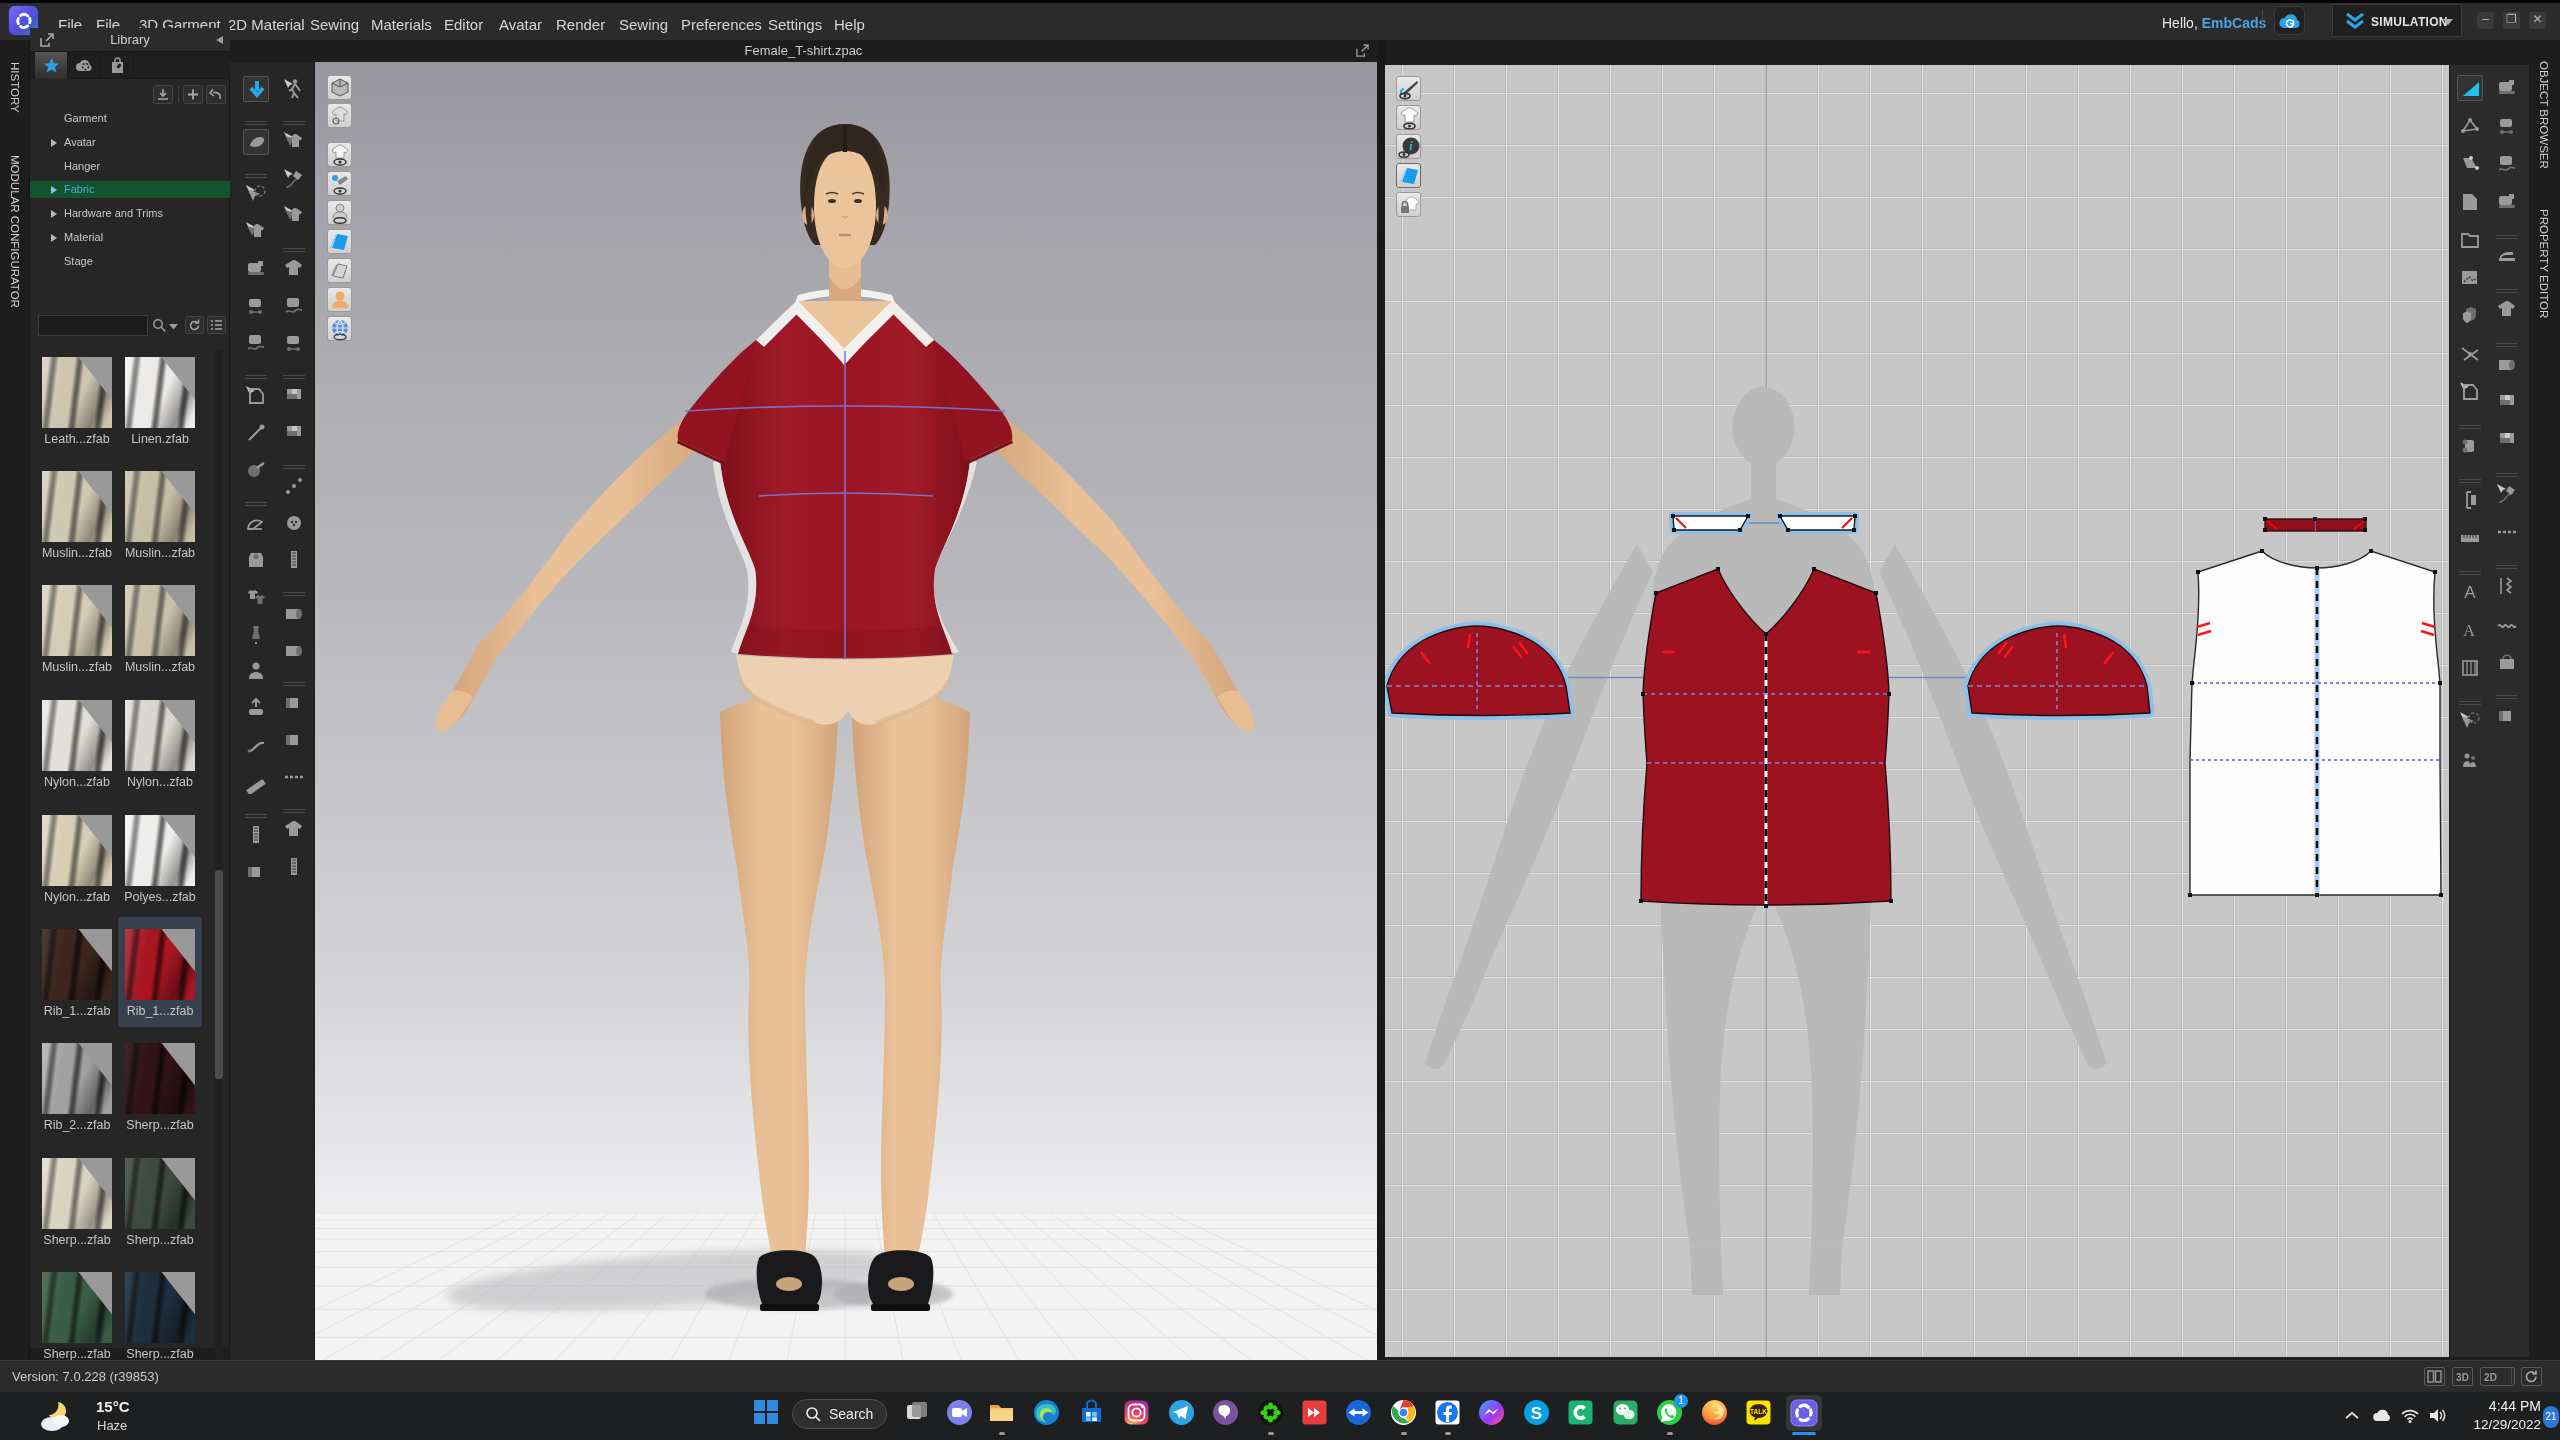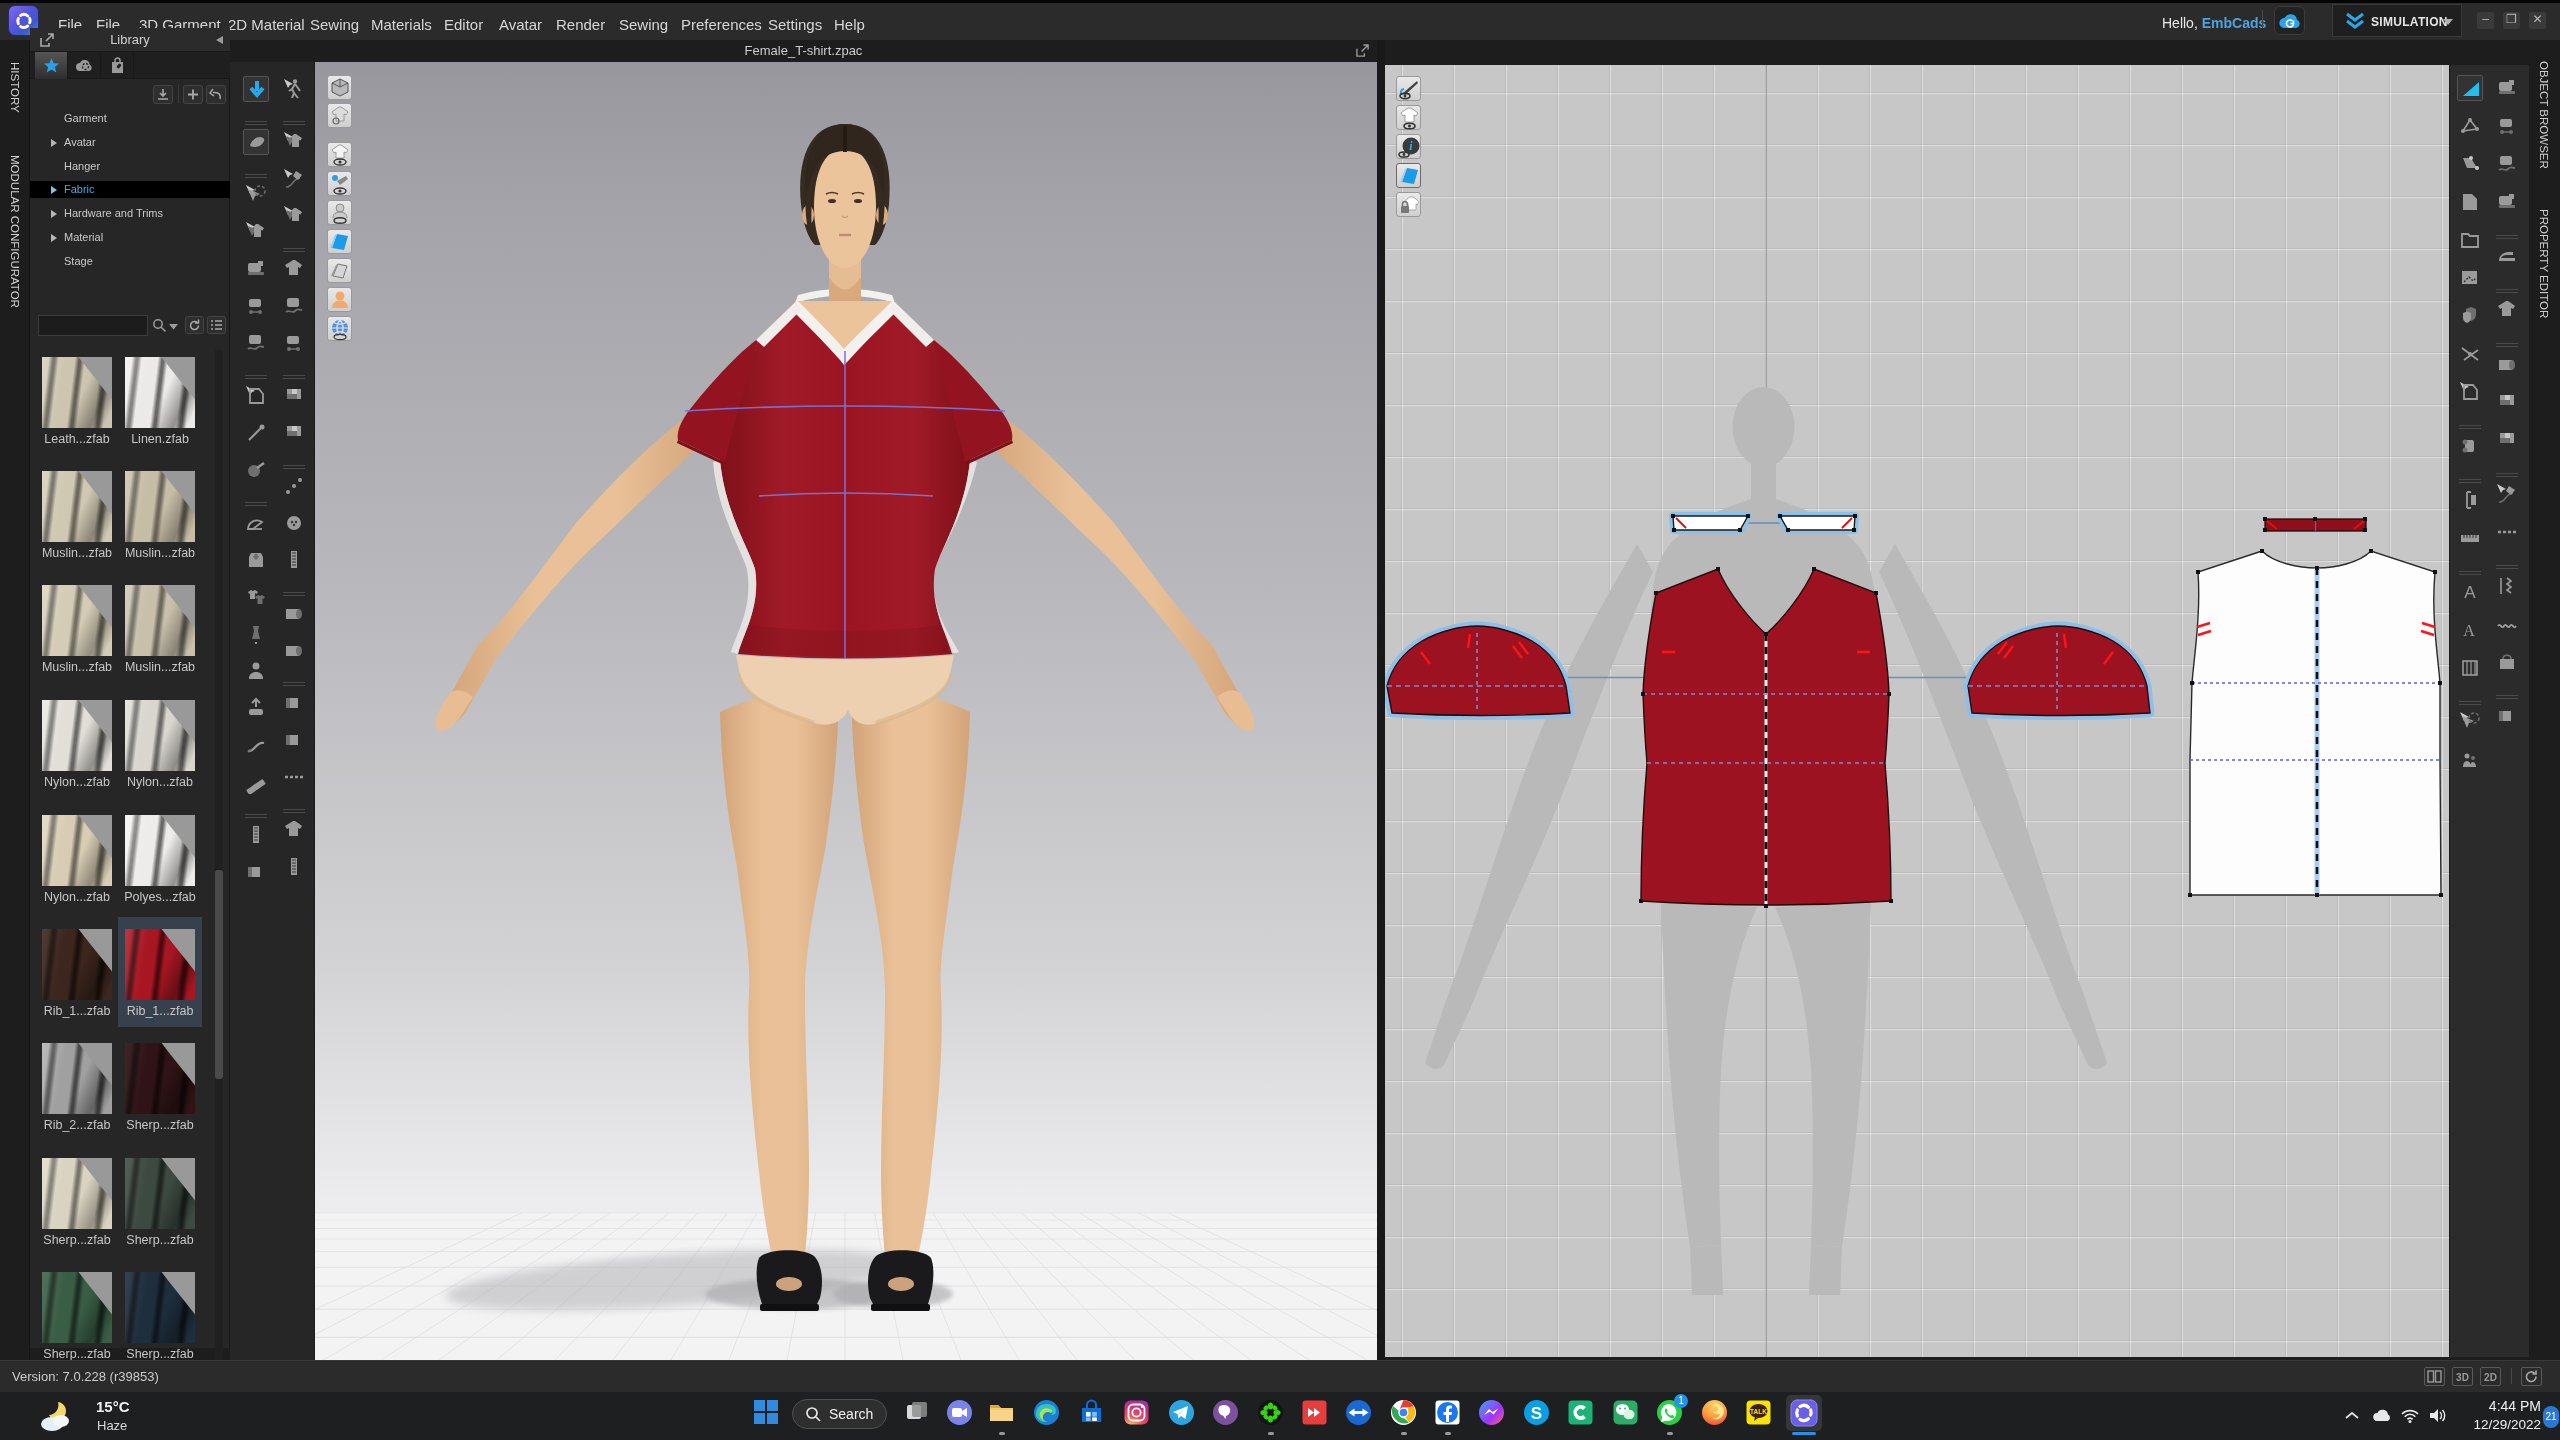--- a/index.html
+++ b/index.html
@@ -35,7 +35,7 @@
   .treerow { position:absolute; left:0; width:200px; height:17px; color:#c9c9c9; font-size:11px; line-height:17px; }
   .treerow .car { position:absolute; left:21px; top:5px; width:0; height:0; border-left:6px solid #b5b5b5; border-top:4px solid transparent; border-bottom:4px solid transparent; }
   .treerow span { position:absolute; left:34px; }
-  #fabricrow { background:#000000; color:#47a8e2;padding-left:40px; }
+  #fabricrow { background:#14532d; color:#47a8e2;padding-left:40px; }
   #libsearch { position:absolute; left:8px; top:287px; width:110px; height:21px; background:#1c1c1c; border:1px solid #3c3c3c; }
   
   .thumb { position:absolute; width:70px; height:71px; }

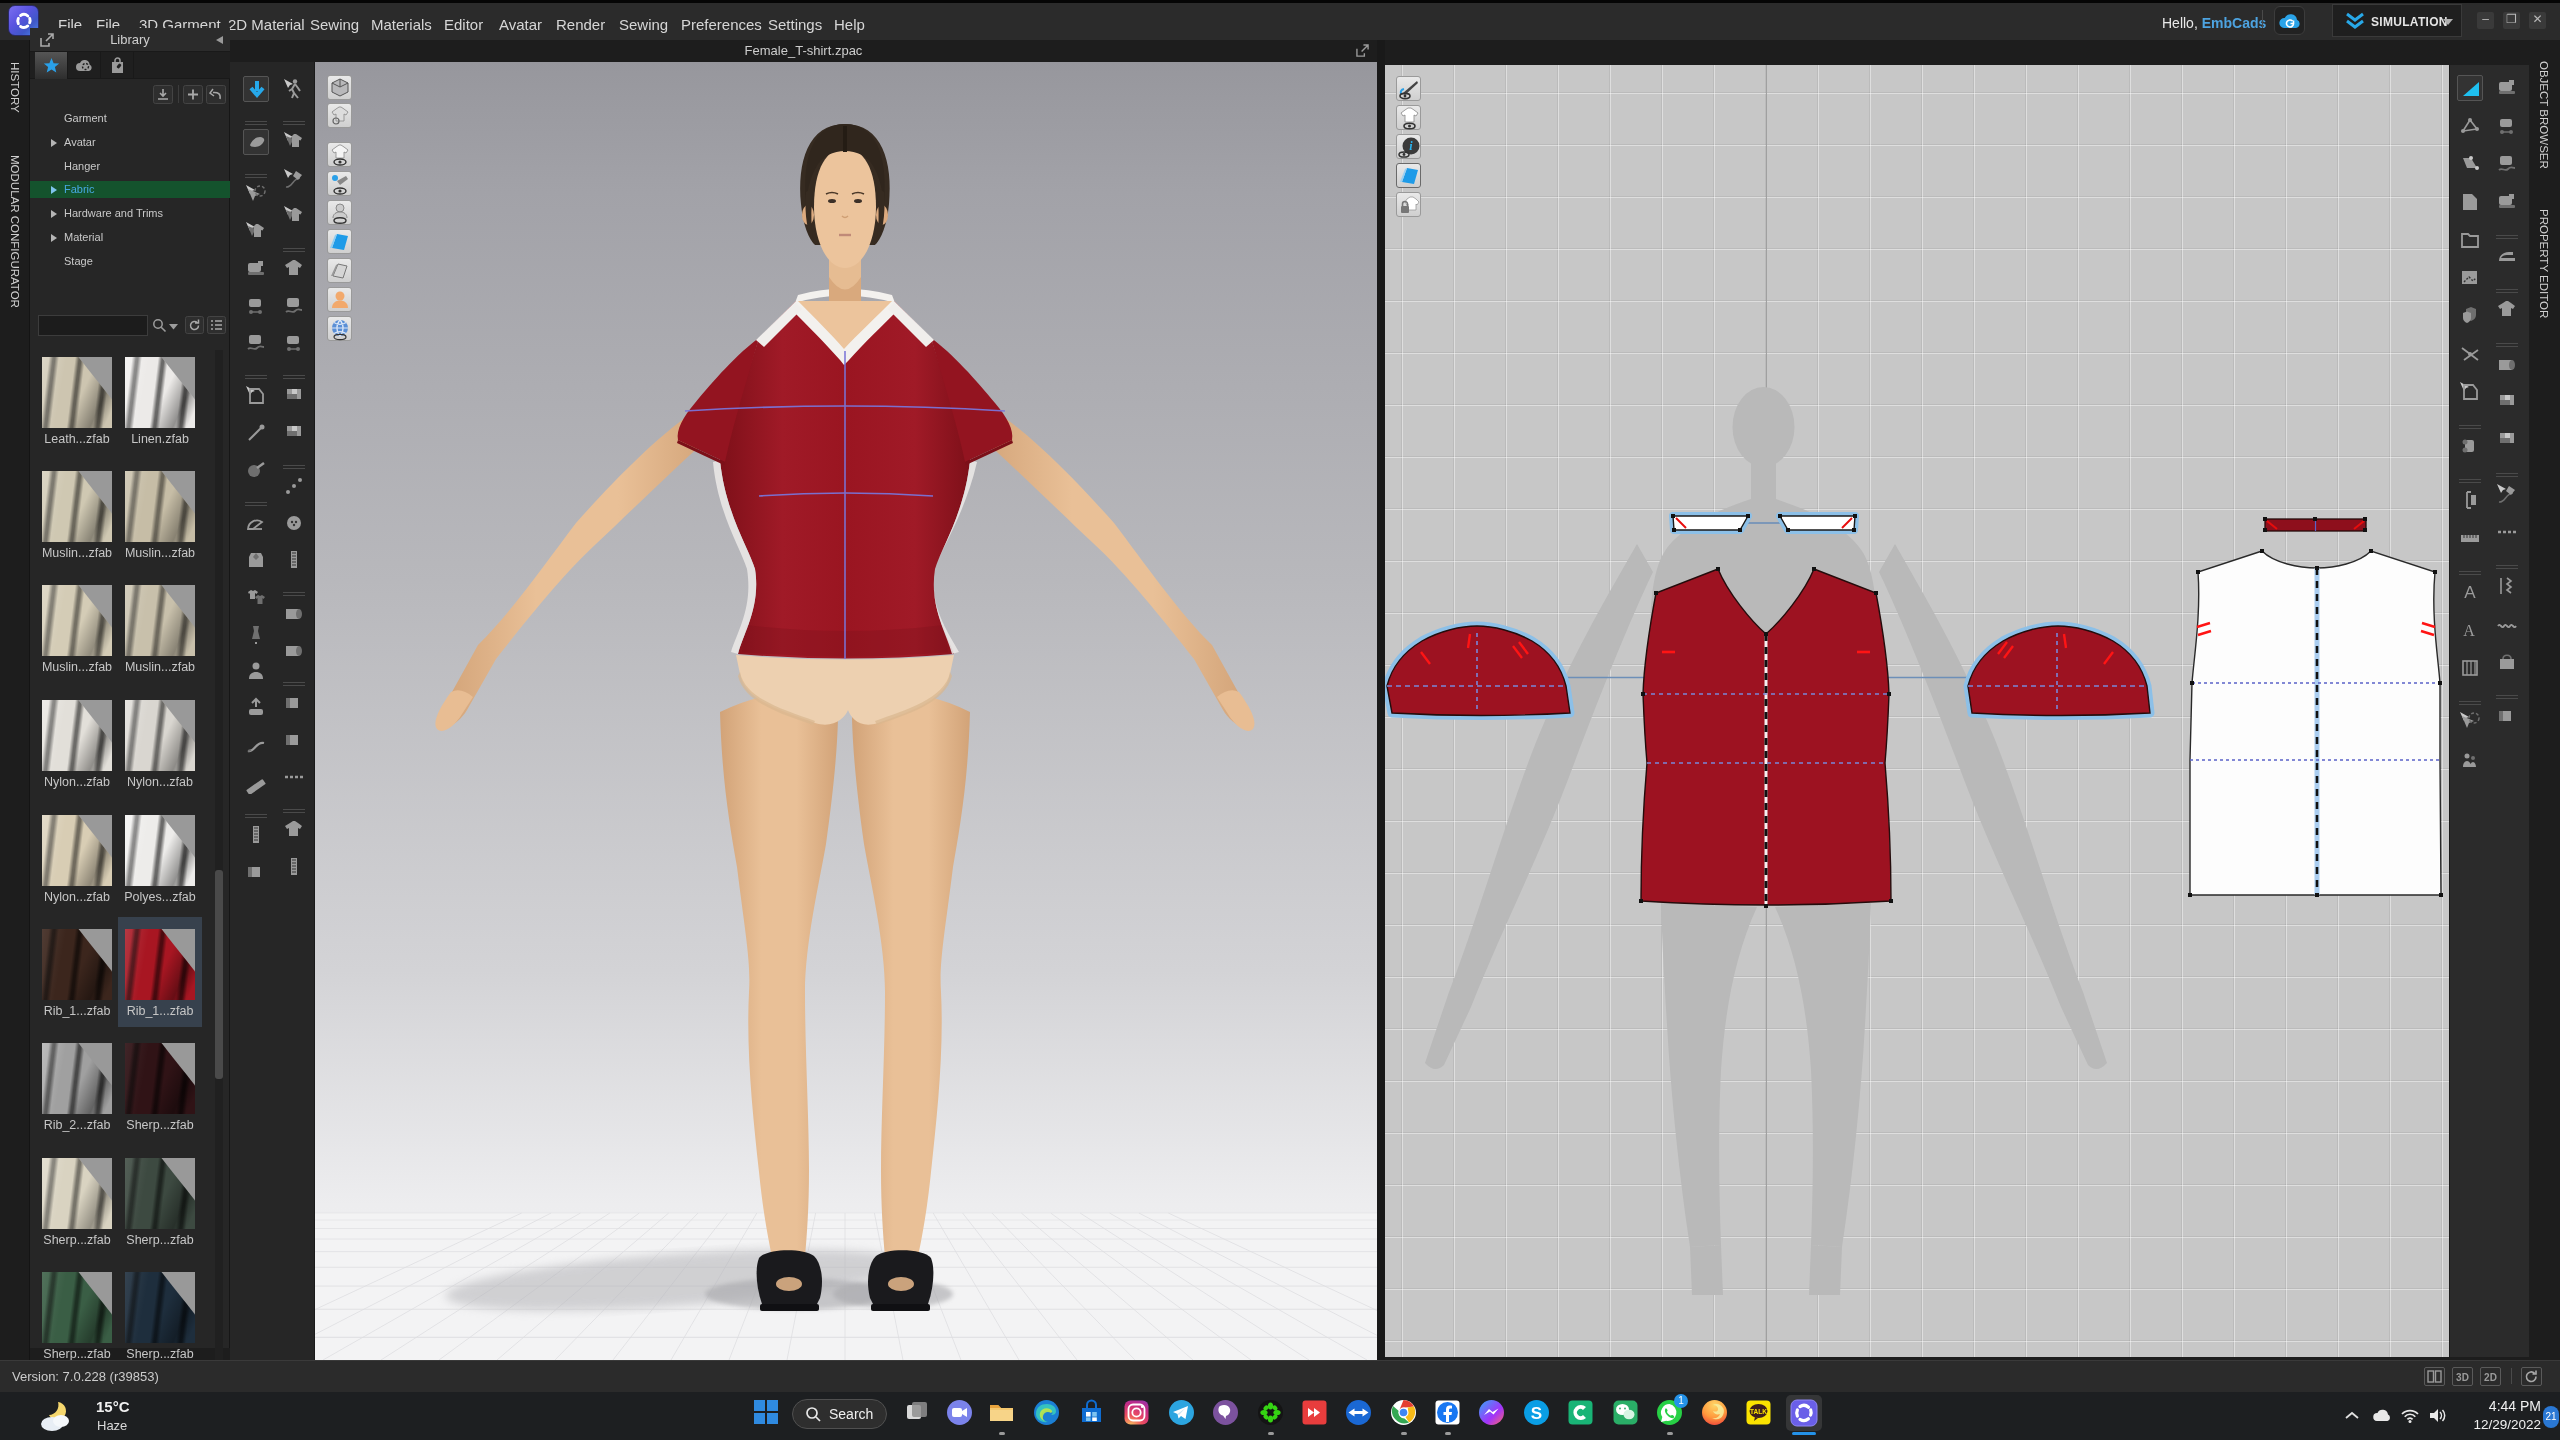--- a/index.html
+++ b/index.html
@@ -1009,7 +1009,7 @@
       <div class="abs" style="left:2452px;top:6px;width:21px;height:19px;border:1px solid #5a5a5a;border-radius:2px;"><svg width="19" height="17" viewBox="0 0 19 17">
           <text x="9.5" y="12.5" font-size="10" font-weight="bold" fill="#9a9a9a" text-anchor="middle" font-family="Liberation Sans">3D</text>
         </svg></div>
-      <div class="abs" style="left:2480px;top:6px;width:21px;height:19px;border:1px solid #5a5a5a;border-radius:2px;"><svg width="19" height="17" viewBox="0 0 19 17">
+      <div class="abs" style="left:2480px;top:6px;width:35px;height:19px;border:1px solid #5a5a5a;border-radius:2px;"><svg width="19" height="17" viewBox="0 0 19 17">
           <text x="9.5" y="12.5" font-size="10" font-weight="bold" fill="#9a9a9a" text-anchor="middle" font-family="Liberation Sans">2D</text>
         </svg></div>
       <div class="abs" style="left:2511px;top:7px;width:1px;height:16px;background:#4a4a4a;"></div>

